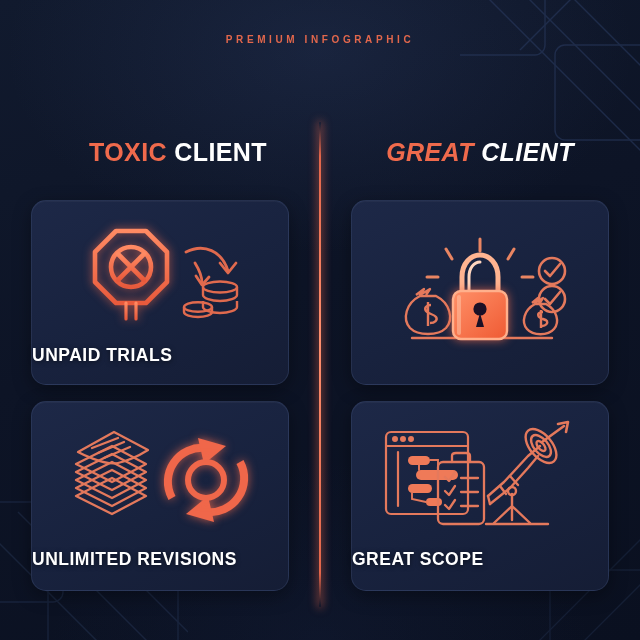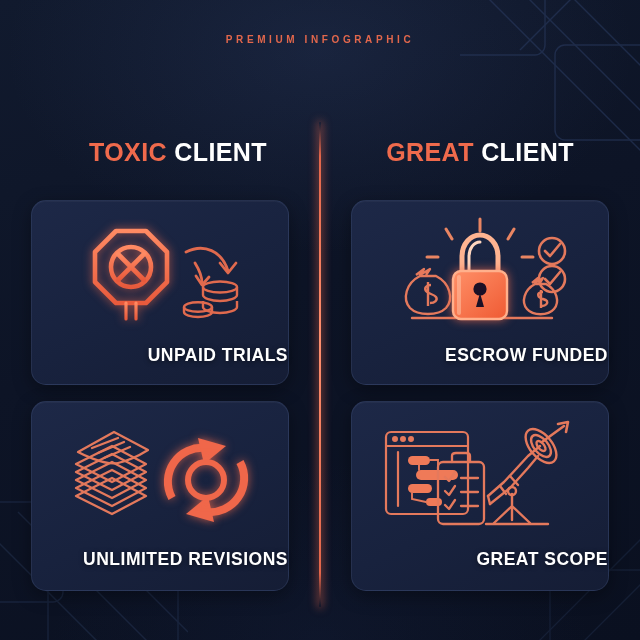--- a/index.html
+++ b/index.html
@@ -52,7 +52,7 @@
   }
   .col-head .accent { color:#ef6a4c; }
   .col-head.left  { left:0;   width:320px; text-align:center;padding-left:36px; }
-  .col-head.right { left:320px; width:320px; text-align:center; }
+  .col-head.right { left:320px; width:320px; text-align:center;font-style:italic; }
 
   
   .divider {

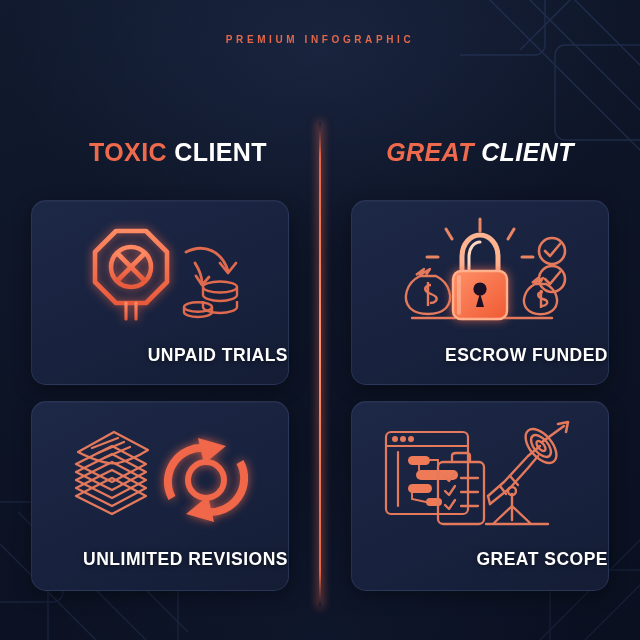--- a/index.html
+++ b/index.html
@@ -93,7 +93,7 @@
   .card-art svg { display:block; }
   .card-label {
     width:100%;
-    text-align:right;
+    text-align:left;
     font-size:17.5px; font-weight:bold;
     letter-spacing:.5px;
     color:#ffffff;

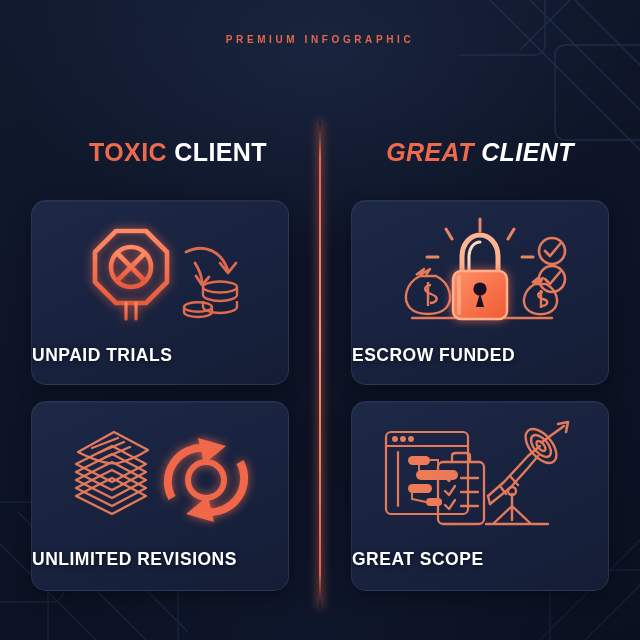--- a/index.html
+++ b/index.html
@@ -237,7 +237,6 @@
         </g>
       </svg>
     </div>
-    <div class="card-label">ESCROW FUNDED</div>
   </div>
 
   <div class="card c3">

